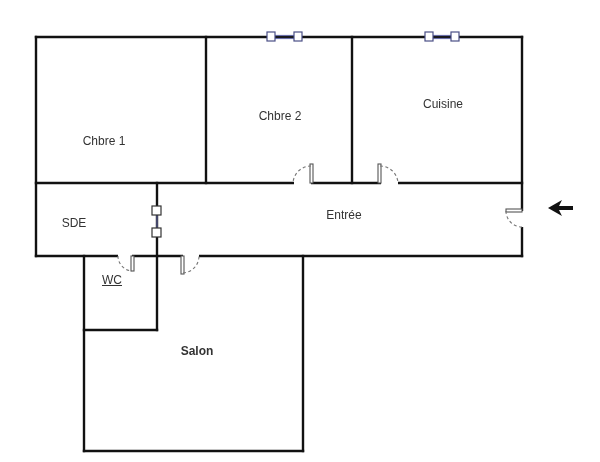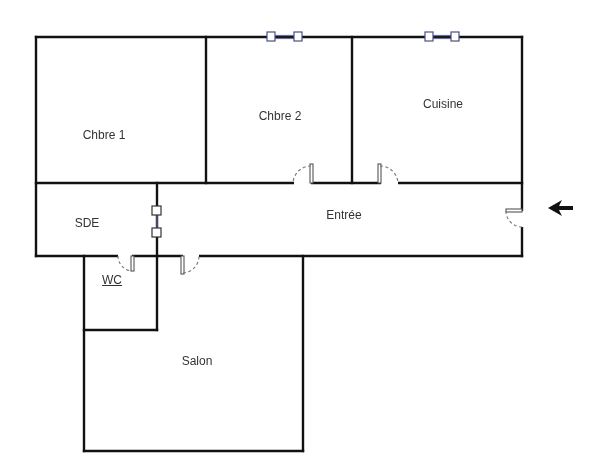--- a/index.html
+++ b/index.html
@@ -105,7 +105,7 @@
   </g>
 </svg>
 
-<div class="room-label" style="left:104px; top:135px;">Chbre 1</div>
+<div class="room-label" style="left:104px; top:141px;">Chbre 1</div>
 <div class="room-label" style="left:280px; top:116px;text-align:center;">Chbre 2</div>
 <div class="room-label" style="left:443px; top:104px;">Cuisine</div>
 <div class="room-label" style="left:87px; top:223px;">SDE</div>

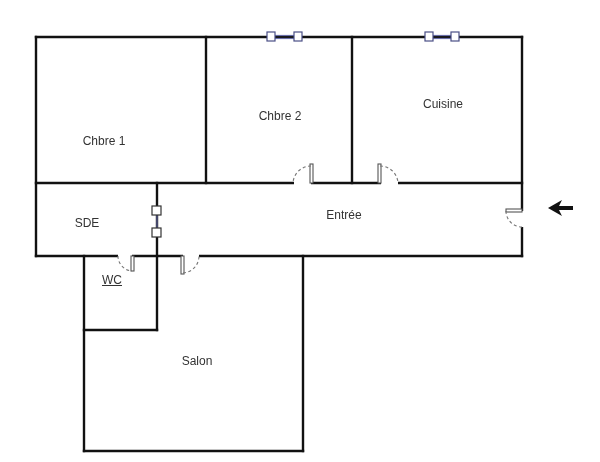--- a/index.html
+++ b/index.html
@@ -108,7 +108,7 @@
 <div class="room-label" style="left:104px; top:141px;">Chbre 1</div>
 <div class="room-label" style="left:280px; top:116px;text-align:center;">Chbre 2</div>
 <div class="room-label" style="left:443px; top:104px;">Cuisine</div>
-<div class="room-label" style="left:87px; top:223px;">SDE</div>
+<div class="room-label" style="left:74px; top:223px;">SDE</div>
 <div class="room-label" style="left:344px; top:215px;">Entrée</div>
 <div class="room-label" style="left:112px; top:280px;text-decoration:underline;">WC</div>
 <div class="room-label" style="left:197px; top:361px;">Salon</div>

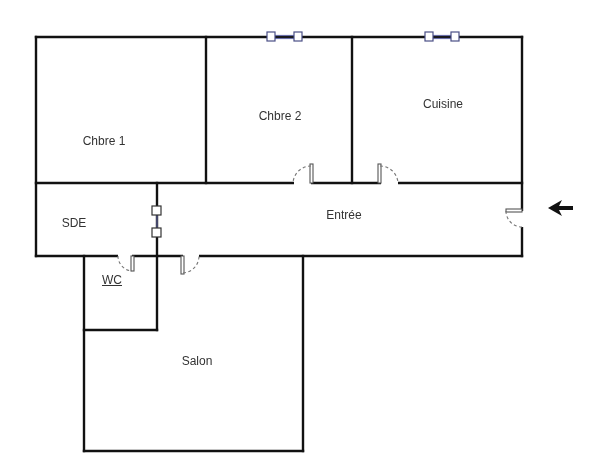--- a/index.html
+++ b/index.html
@@ -111,6 +111,6 @@
 <div class="room-label" style="left:74px; top:223px;">SDE</div>
 <div class="room-label" style="left:344px; top:215px;">Entrée</div>
 <div class="room-label" style="left:112px; top:280px;text-decoration:underline;">WC</div>
-<div class="room-label" style="left:197px; top:361px;">Salon</div>
+<div class="room-label" style="left:197px; top:351px;font-weight:bold;">Salon</div>
 
 </body></html>

